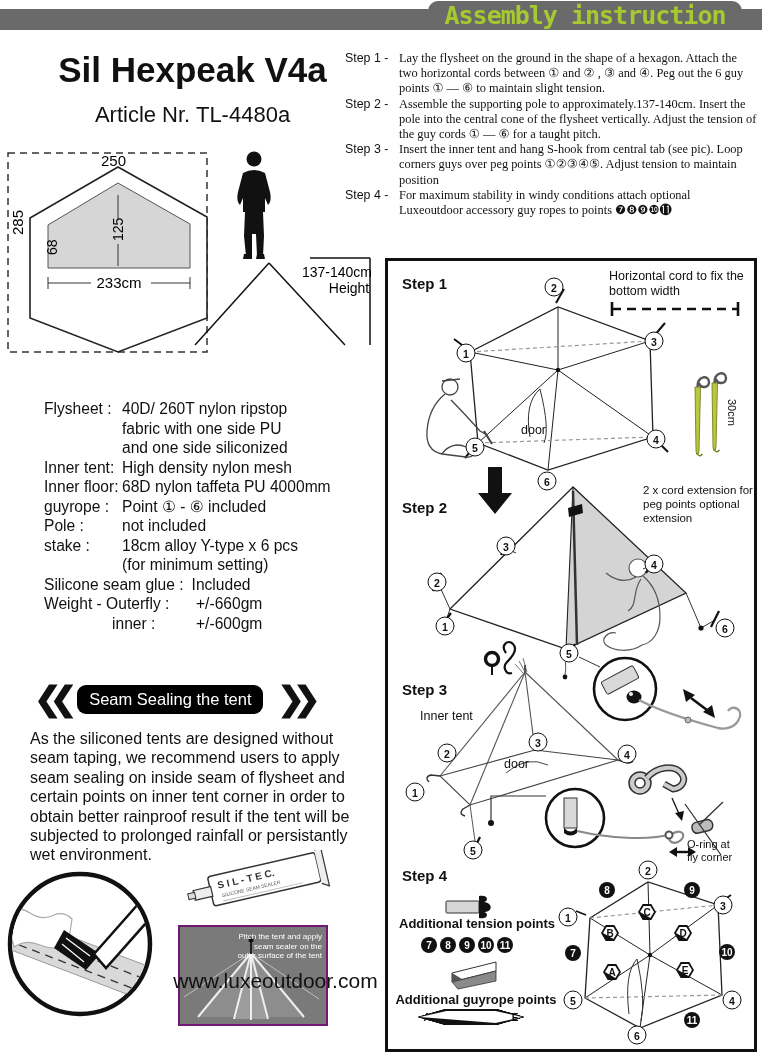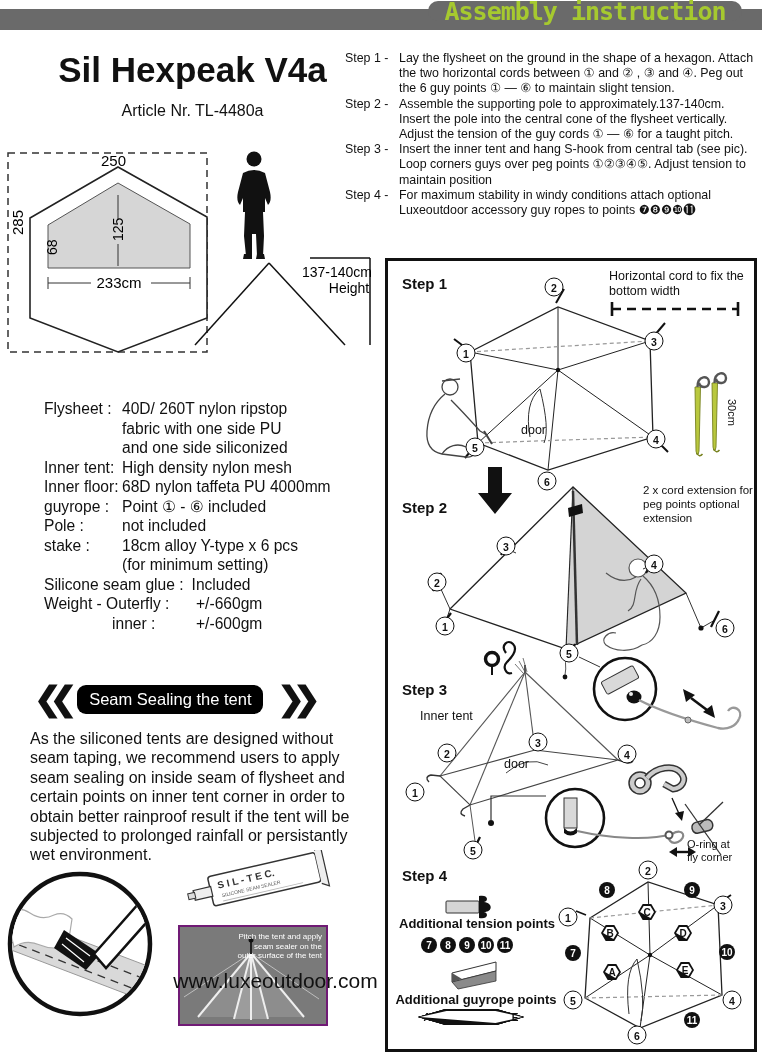--- a/index.html
+++ b/index.html
@@ -9,7 +9,7 @@
   
   .topbar{left:0;top:9px;width:762px;height:21px;background:#6a6a6a;}
   .banner-pill{left:428px;top:1px;width:314px;height:20px;background:#6a6a6a;border-radius:17px;
-     display:flex;align-items:center;justify-content:center;}
+     display:flex;justify-content:center;}
   .banner-pill span{font-family:"DejaVu Sans Mono",monospace;font-weight:700;font-size:25px;
      color:#a6c92f;letter-spacing:-1px;}
   

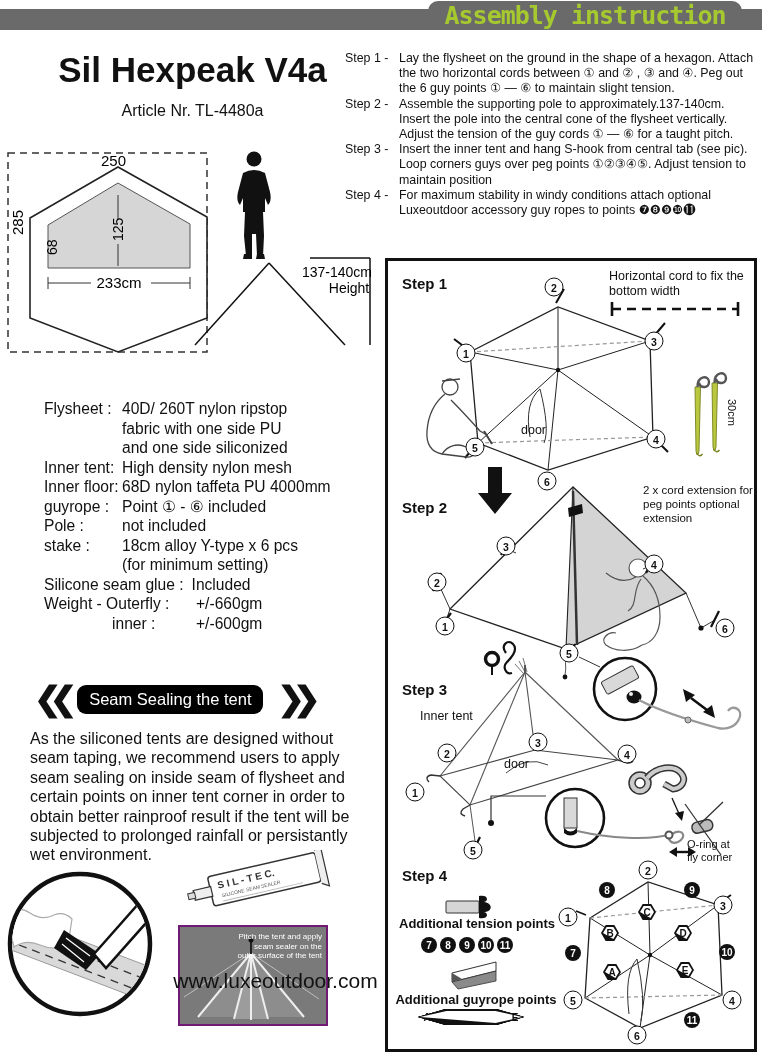--- a/index.html
+++ b/index.html
@@ -19,7 +19,7 @@
   .asm{left:345px;top:51px;width:412px;font-size:12.4px;line-height:15.2px;}
   .asm-row{display:flex;}
   .asm-label{width:54px;flex:0 0 54px;}
-  .asm-text{flex:1;}
+  .asm-text{flex:1;font-family:Liberation Serif, serif;}
   
   .specs{left:44px;top:399px;width:335px;font-size:15.6px;line-height:19.5px;}
   .sp-row{display:flex;}

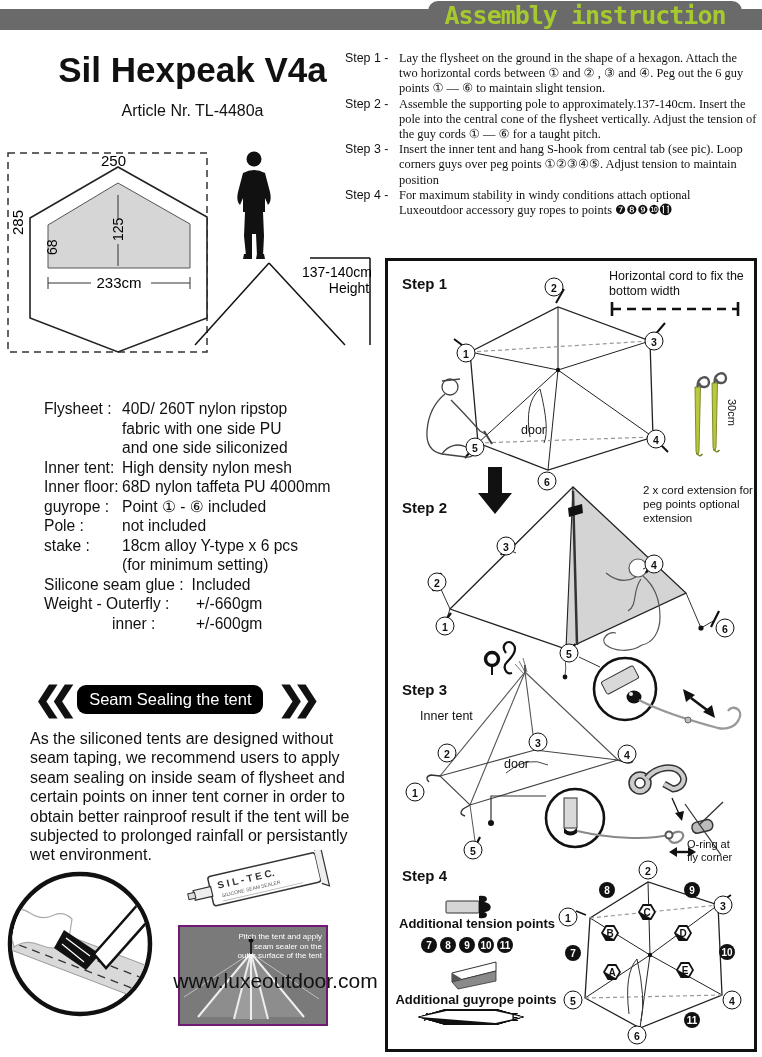--- a/index.html
+++ b/index.html
@@ -14,7 +14,7 @@
      color:#a6c92f;letter-spacing:-1px;}
   
   .title{left:20px;top:50px;width:345px;text-align:center;font-size:35px;font-weight:700;letter-spacing:0;}
-  .article{left:20px;top:102px;width:345px;text-align:center;font-size:16px;}
+  .article{left:20px;top:102px;width:345px;text-align:center;font-size:22px;}
   
   .asm{left:345px;top:51px;width:412px;font-size:12.4px;line-height:15.2px;}
   .asm-row{display:flex;}

